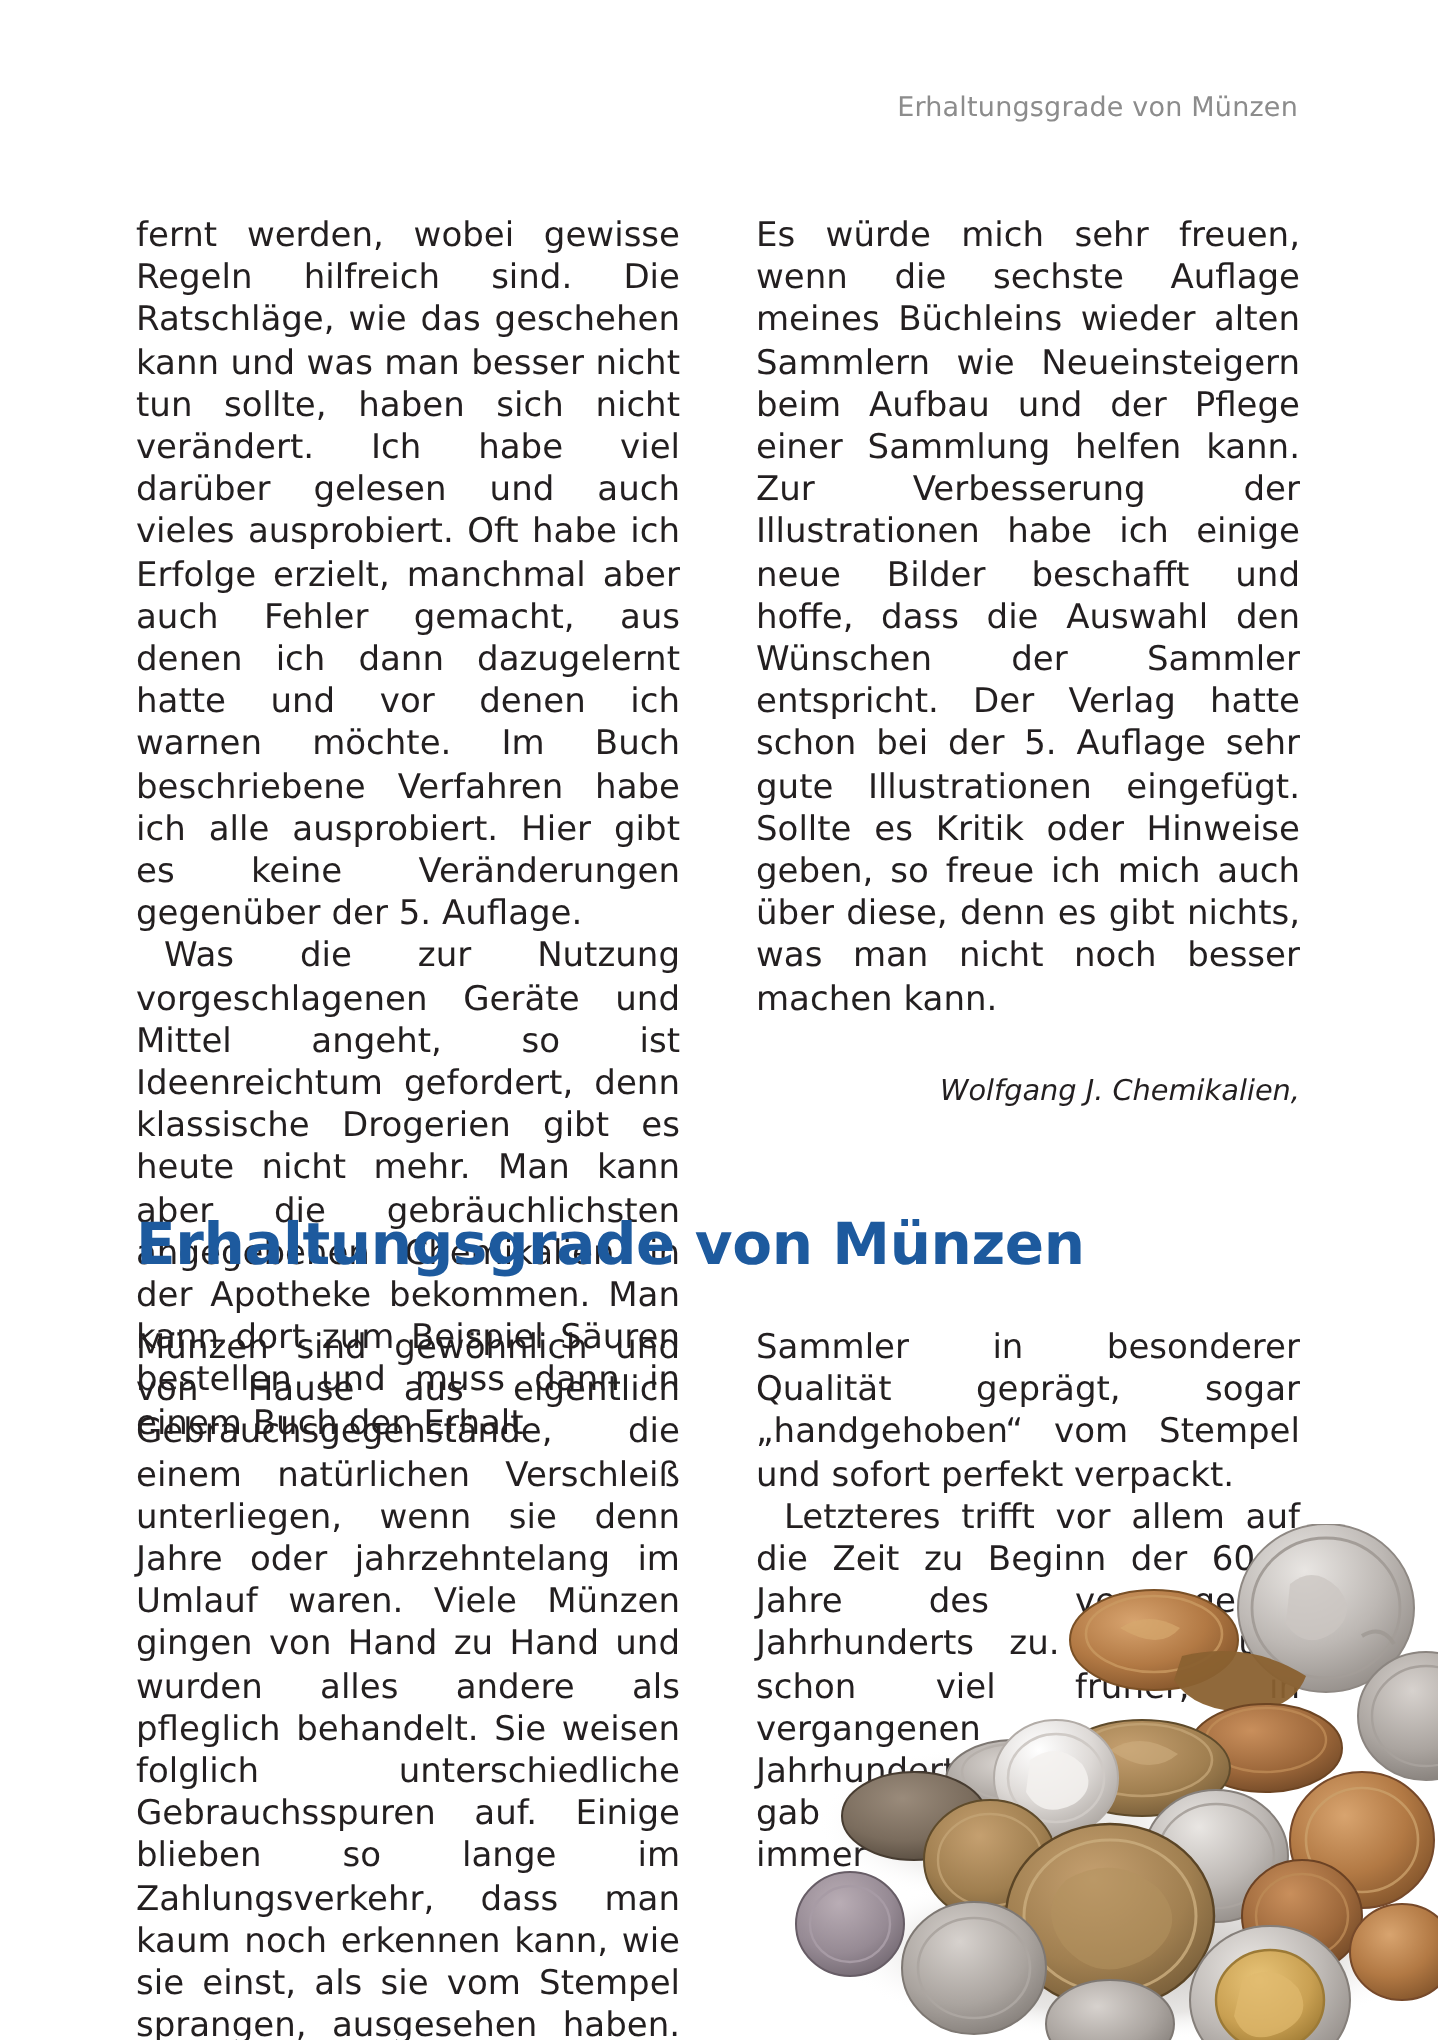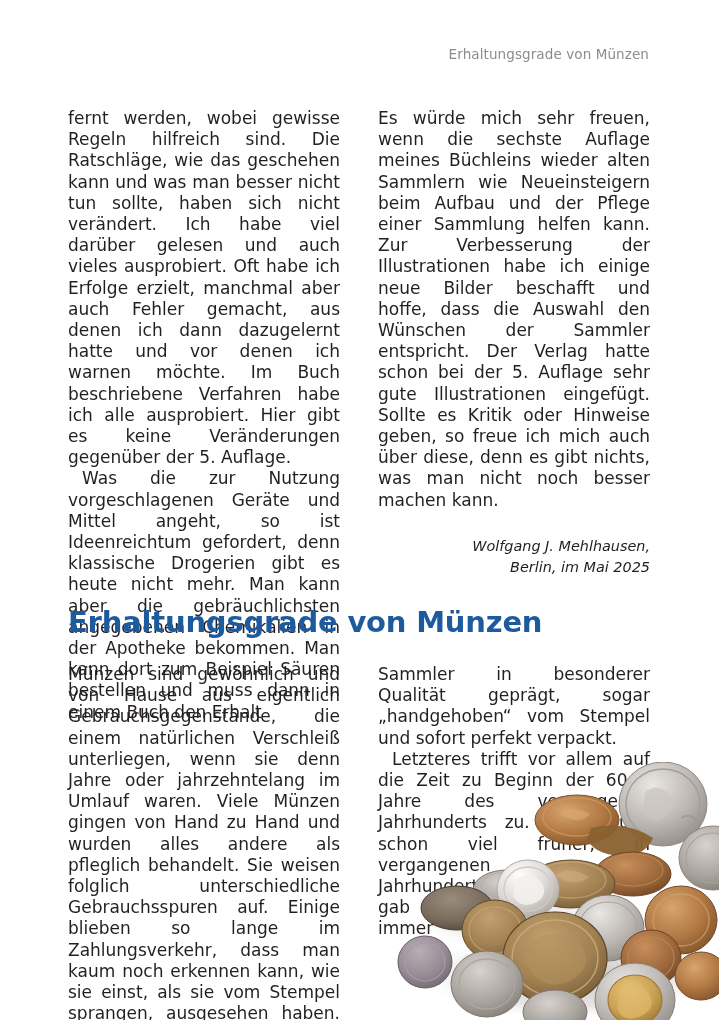--- a/index.html
+++ b/index.html
@@ -143,7 +143,7 @@
 
     <div class="col col-right">
       <p class="body-text">Es würde mich sehr freuen, wenn die sechste Auflage meines Büchleins wieder alten Sammlern wie Neueinsteigern beim Aufbau und der Pflege einer Sammlung helfen kann. Zur Verbesserung der Illustrationen habe ich einige neue Bilder beschafft und hoffe, dass die Auswahl den Wünschen der Sammler entspricht. Der Verlag hatte schon bei der 5. Auflage sehr gute Illustrationen eingefügt. Sollte es Kritik oder Hinweise geben, so freue ich mich auch über diese, denn es gibt nichts, was man nicht noch besser machen kann.</p>
-      <p class="signature">Wolfgang J. Mehlhausen,</p>
+      <p class="signature">Wolfgang J. Chemikalien,</p>
       <p class="signature" style="margin-top:0;">Berlin, im Mai 2025</p>
     </div>
 

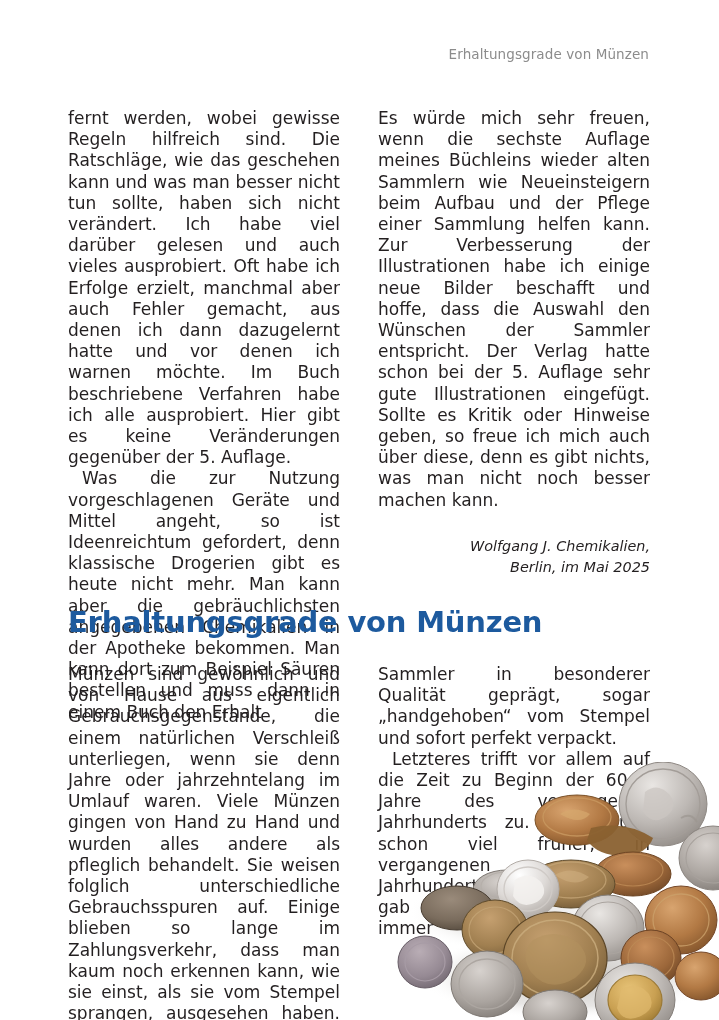--- a/index.html
+++ b/index.html
@@ -144,7 +144,6 @@
     <div class="col col-right">
       <p class="body-text">Es würde mich sehr freuen, wenn die sechste Auflage meines Büchleins wieder alten Sammlern wie Neueinsteigern beim Aufbau und der Pflege einer Sammlung helfen kann. Zur Verbesserung der Illustrationen habe ich einige neue Bilder beschafft und hoffe, dass die Auswahl den Wünschen der Sammler entspricht. Der Verlag hatte schon bei der 5. Auflage sehr gute Illustrationen eingefügt. Sollte es Kritik oder Hinweise geben, so freue ich mich auch über diese, denn es gibt nichts, was man nicht noch besser machen kann.</p>
       <p class="signature">Wolfgang J. Chemikalien,</p>
-      <p class="signature" style="margin-top:0;">Berlin, im Mai 2025</p>
     </div>
 
   </div>

